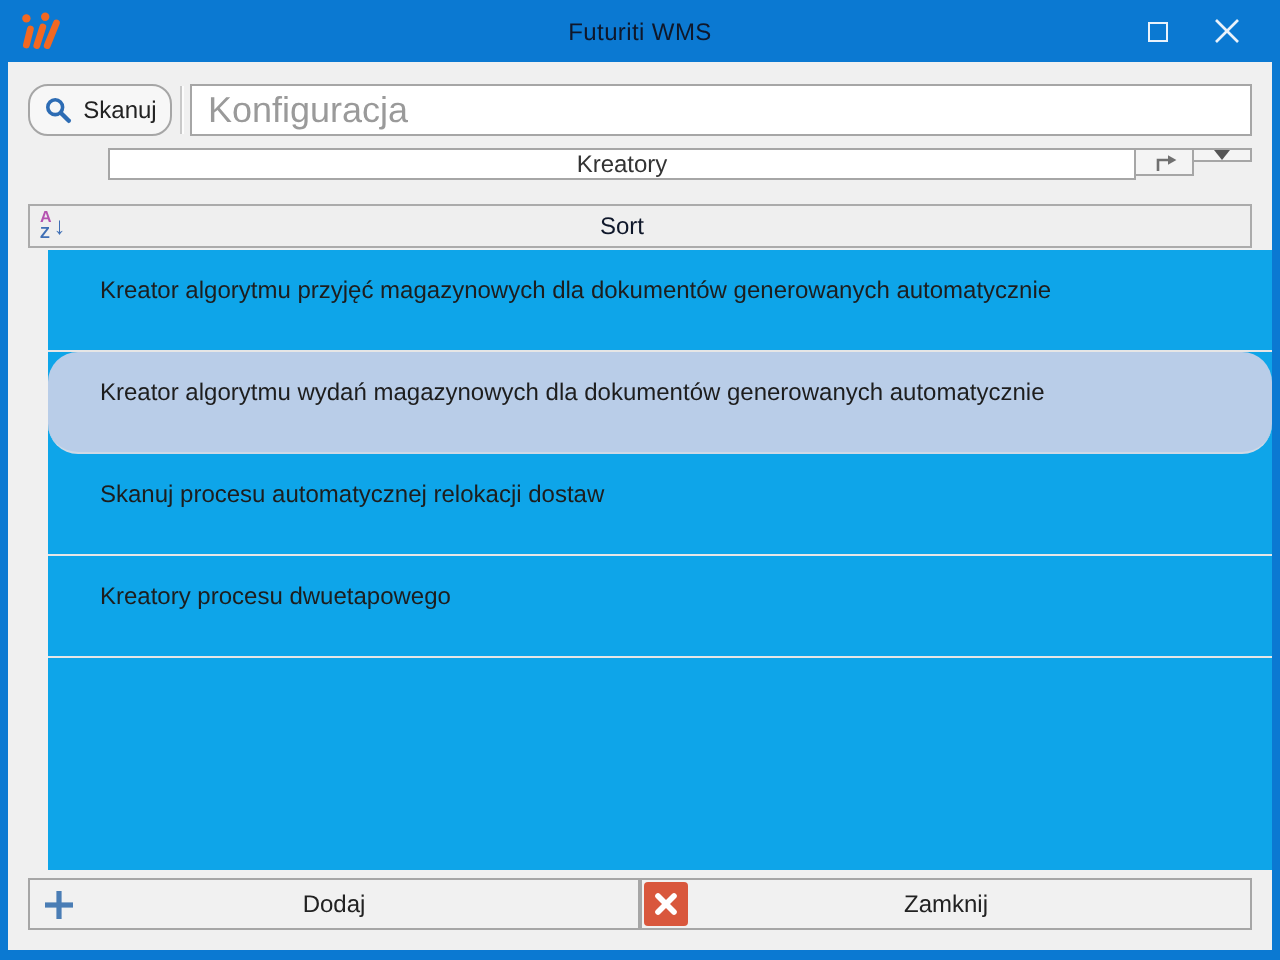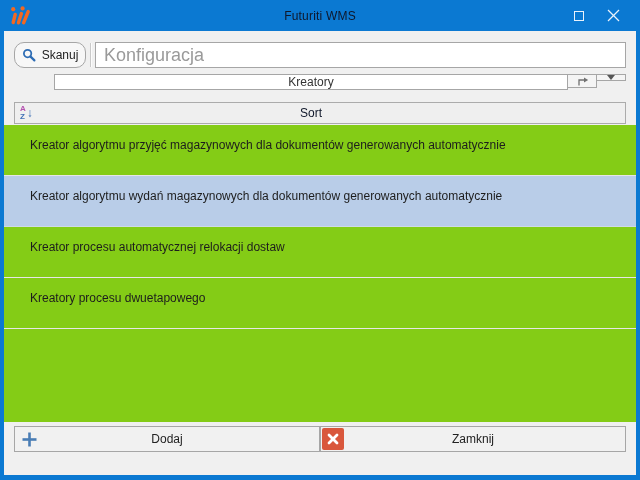--- a/index.html
+++ b/index.html
@@ -113,9 +113,10 @@
   
   .list {
     flex: 1;
-    background: #84cc16;
+    background: #0ea5e9;
     margin-top: 1px;
     overflow: hidden;
+    margin-left: 20px;
   }
   .list-row {
     height: 51px;

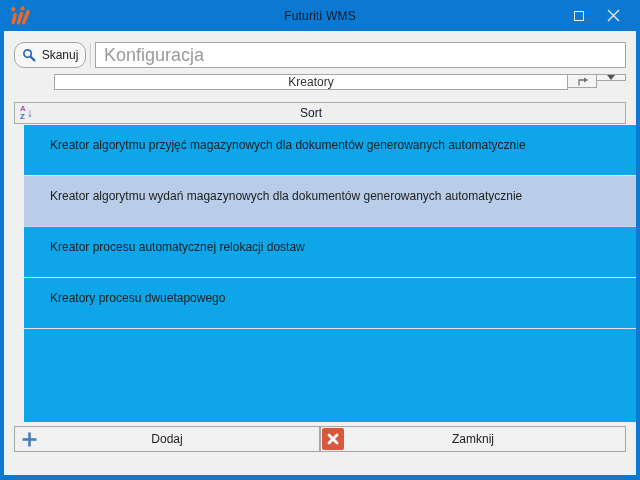--- a/index.html
+++ b/index.html
@@ -125,7 +125,7 @@
     color: #1d1d1d; font-size: 12px;
     cursor: default;
   }
-  .list-row.selected { background: var(--selection, #b9cde8); border-bottom-color: #cfd9e6; }
+  .list-row.selected { background: var(--selection, #b9cde8); border-bottom-color: #cfd9e6; border-radius: 15px; }
   
   .footer {
     flex: 0 0 auto;

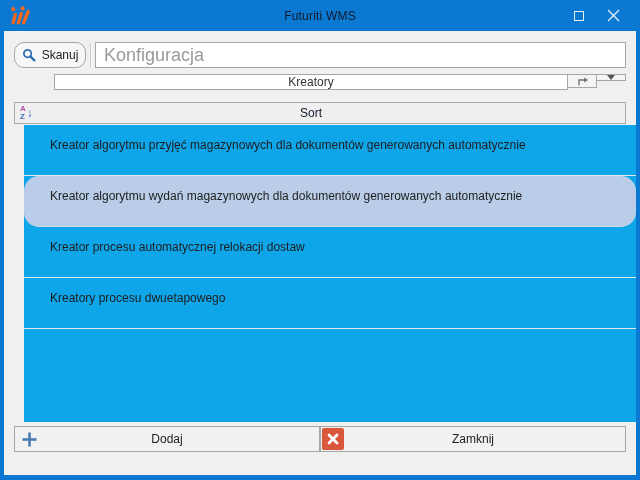--- a/index.html
+++ b/index.html
@@ -224,7 +224,7 @@
         <span>Kreator algorytmu wydań magazynowych dla dokumentów generowanych automatycznie</span>
       </div>
       <div class="list-row">
-        <span>Kreator procesu automatycznej relokacji dostaw</span>
+        <span>Skanuj procesu automatycznej relokacji dostaw</span>
       </div>
       <div class="list-row">
         <span>Kreatory procesu dwuetapowego</span>

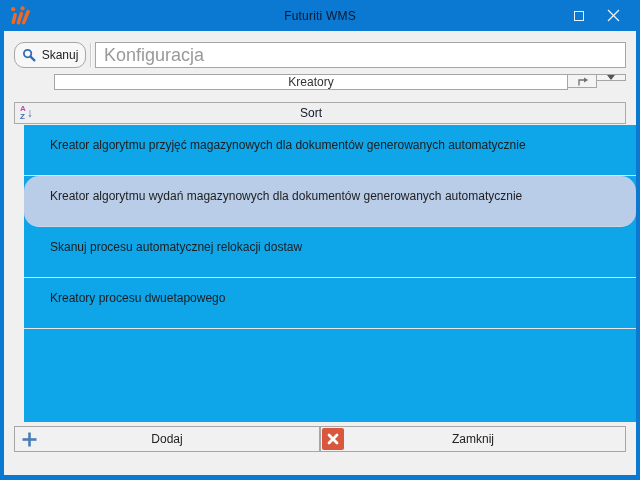--- a/index.html
+++ b/index.html
@@ -130,7 +130,7 @@
   .footer {
     flex: 0 0 auto;
     display: flex; 
-    padding: 4px 10px 23px 10px;
+    padding: 4px 10px 10px 10px;
   }
   .footer .btn { flex: 1; height: 26px; position: relative; background: #f1f1f1; }
   .plus-icon { position: absolute; left: 6px; top: 4px; }

